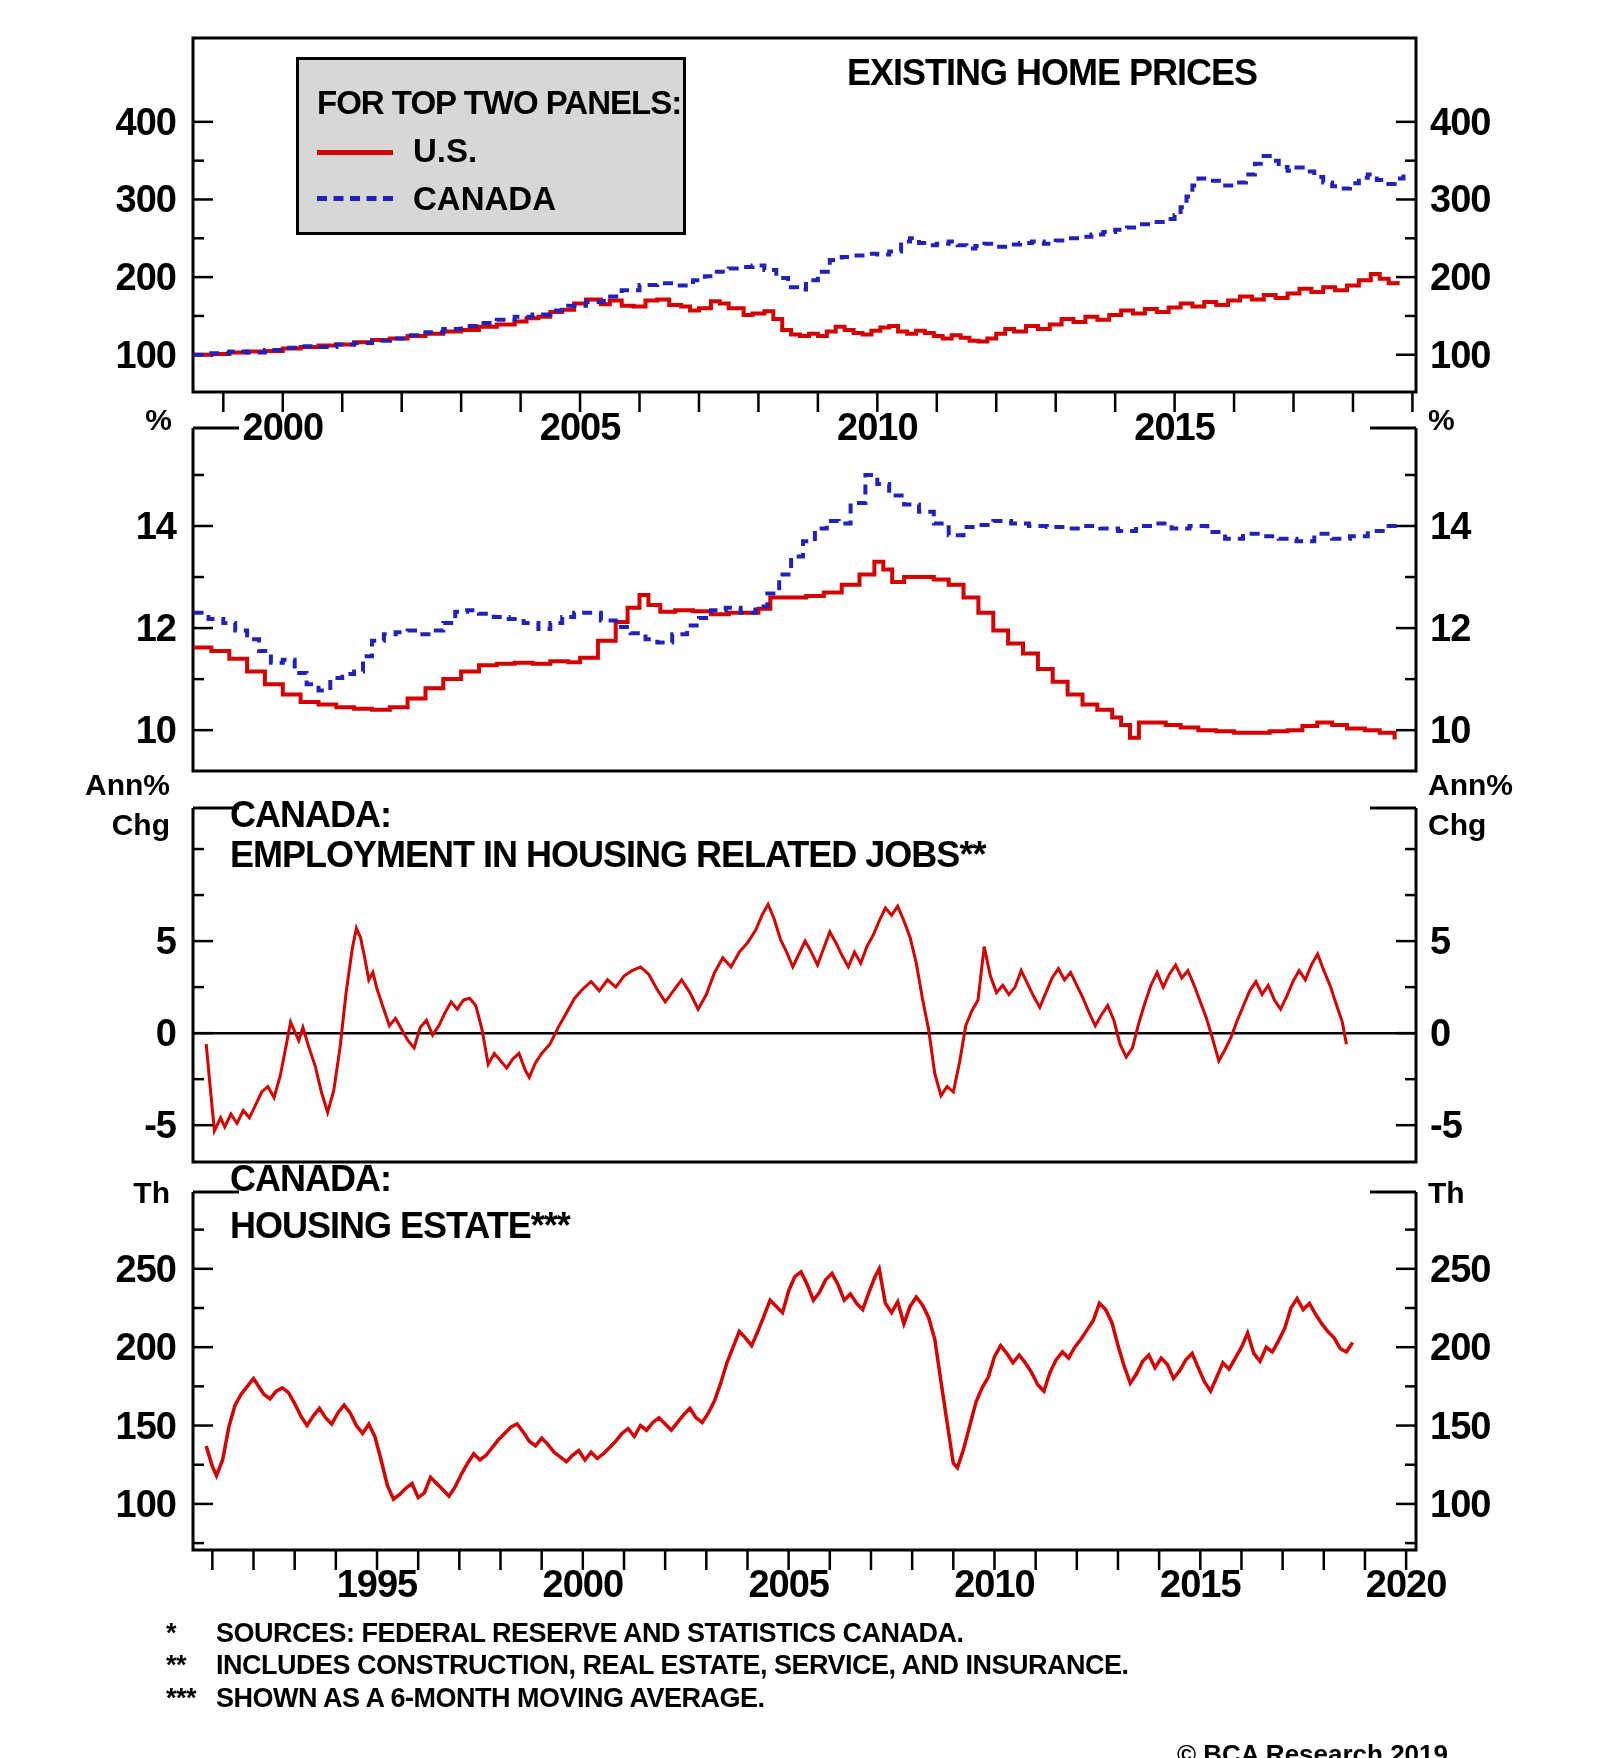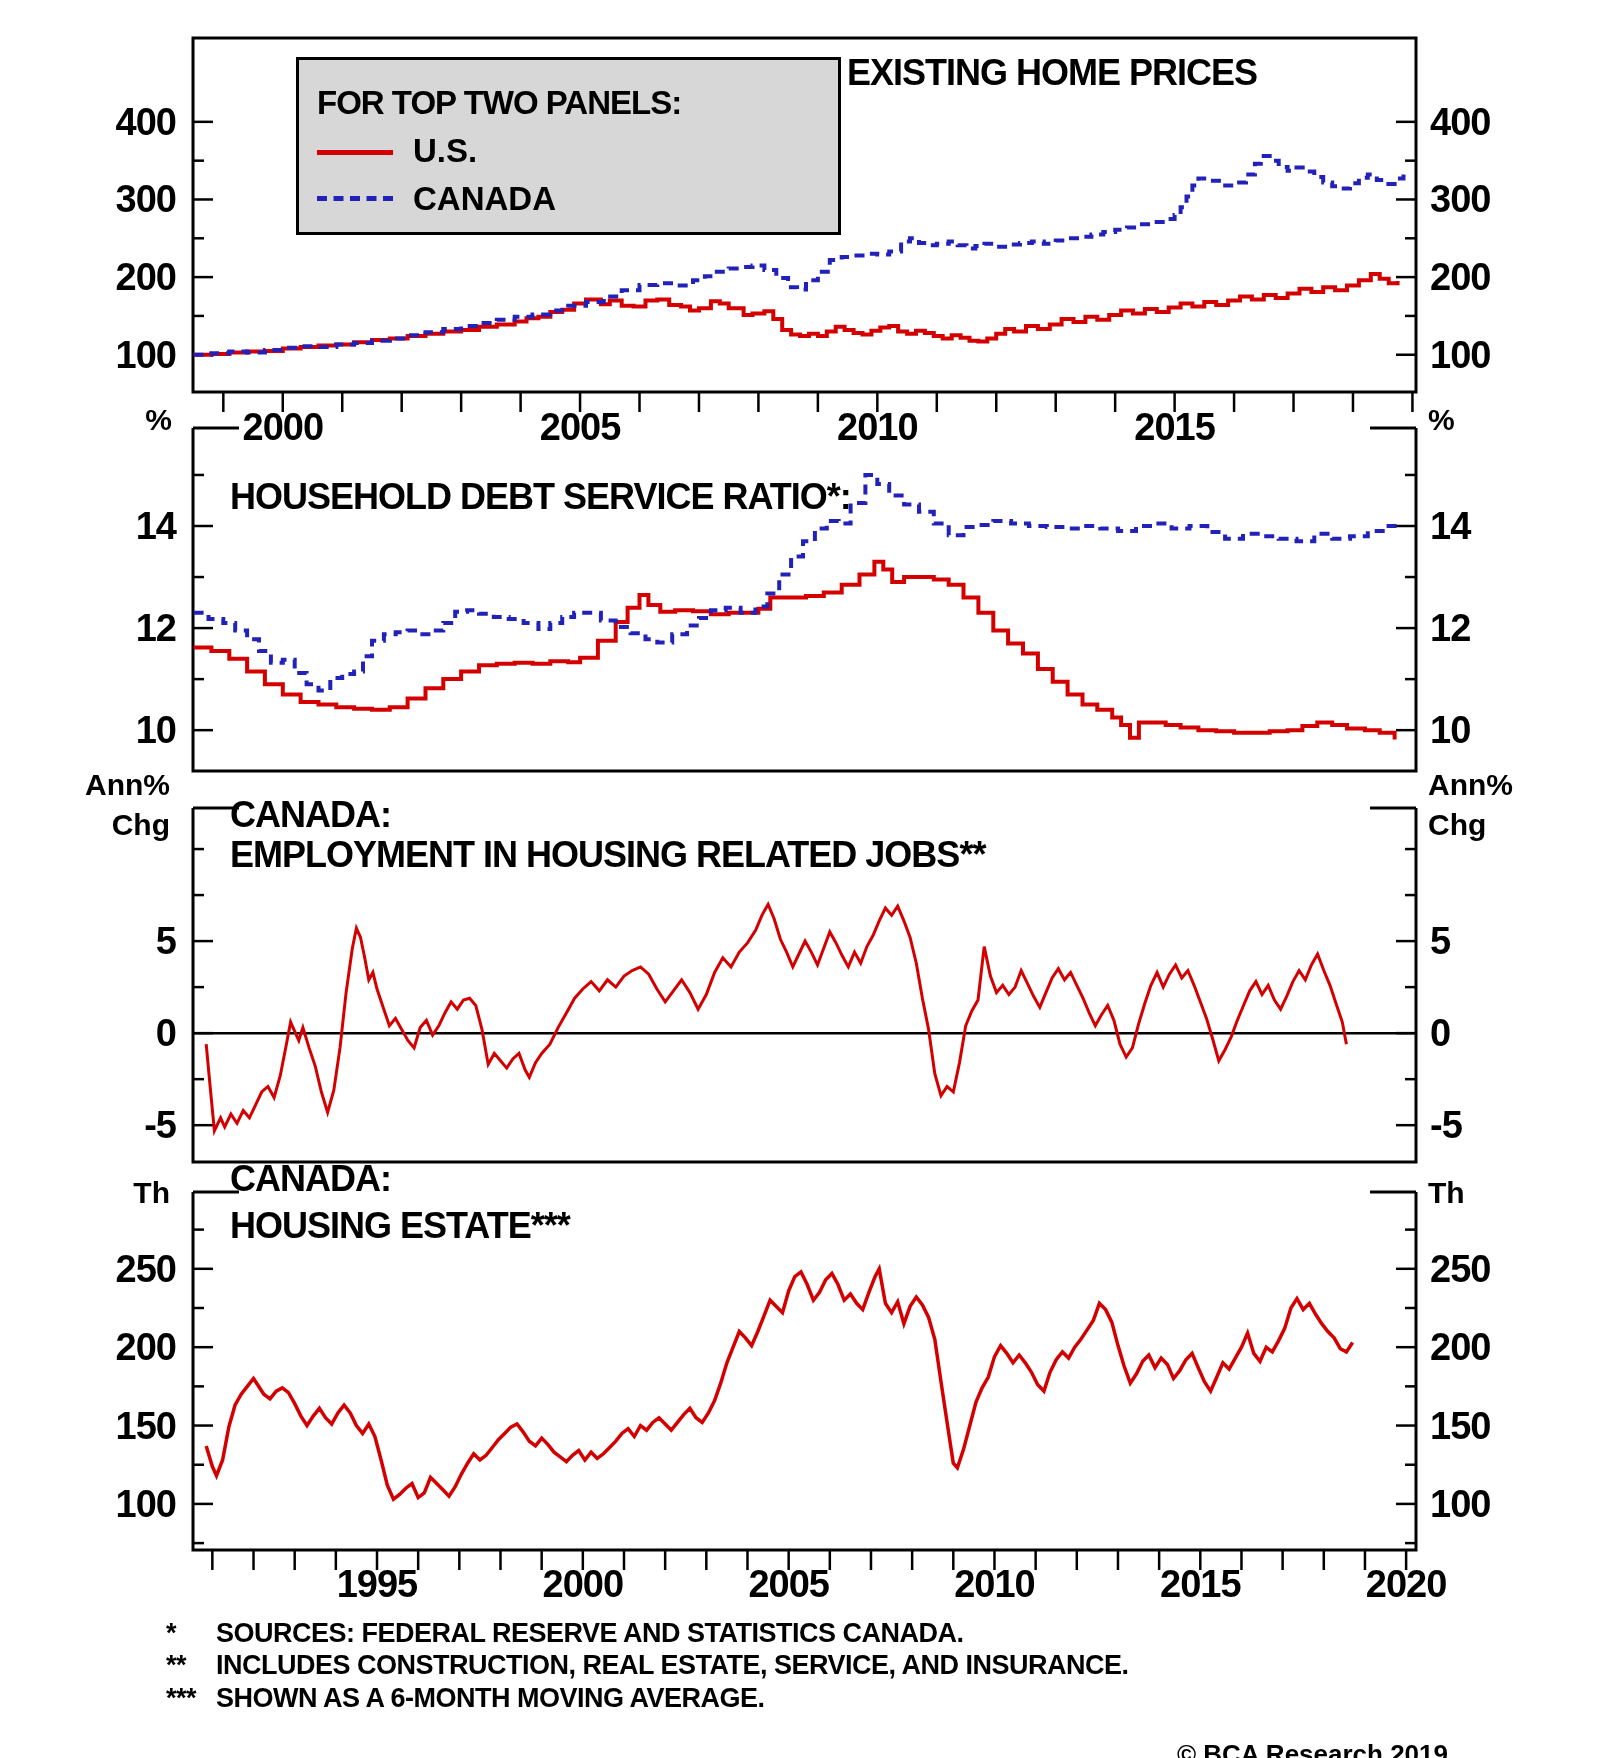--- a/index.html
+++ b/index.html
@@ -10,7 +10,7 @@
   .unit{position:absolute;font-weight:bold;font-size:30px;line-height:40px;white-space:nowrap;}
   .unit.right{text-align:left;}
   .unit.lft{text-align:right;}
-  #legend{position:absolute;left:296px;top:57px;width:545px;height:178px;background:#d7d7d7;
+  #legend{position:absolute;left:296px;top:57px;width:390px;height:178px;background:#d7d7d7;
           border:3px solid #000;box-sizing:border-box;}
   #legend .ltitle{position:absolute;left:18px;top:24px;font-weight:bold;font-size:33px;letter-spacing:-1px;white-space:nowrap;}
   .lrow{position:absolute;left:18px;height:40px;}

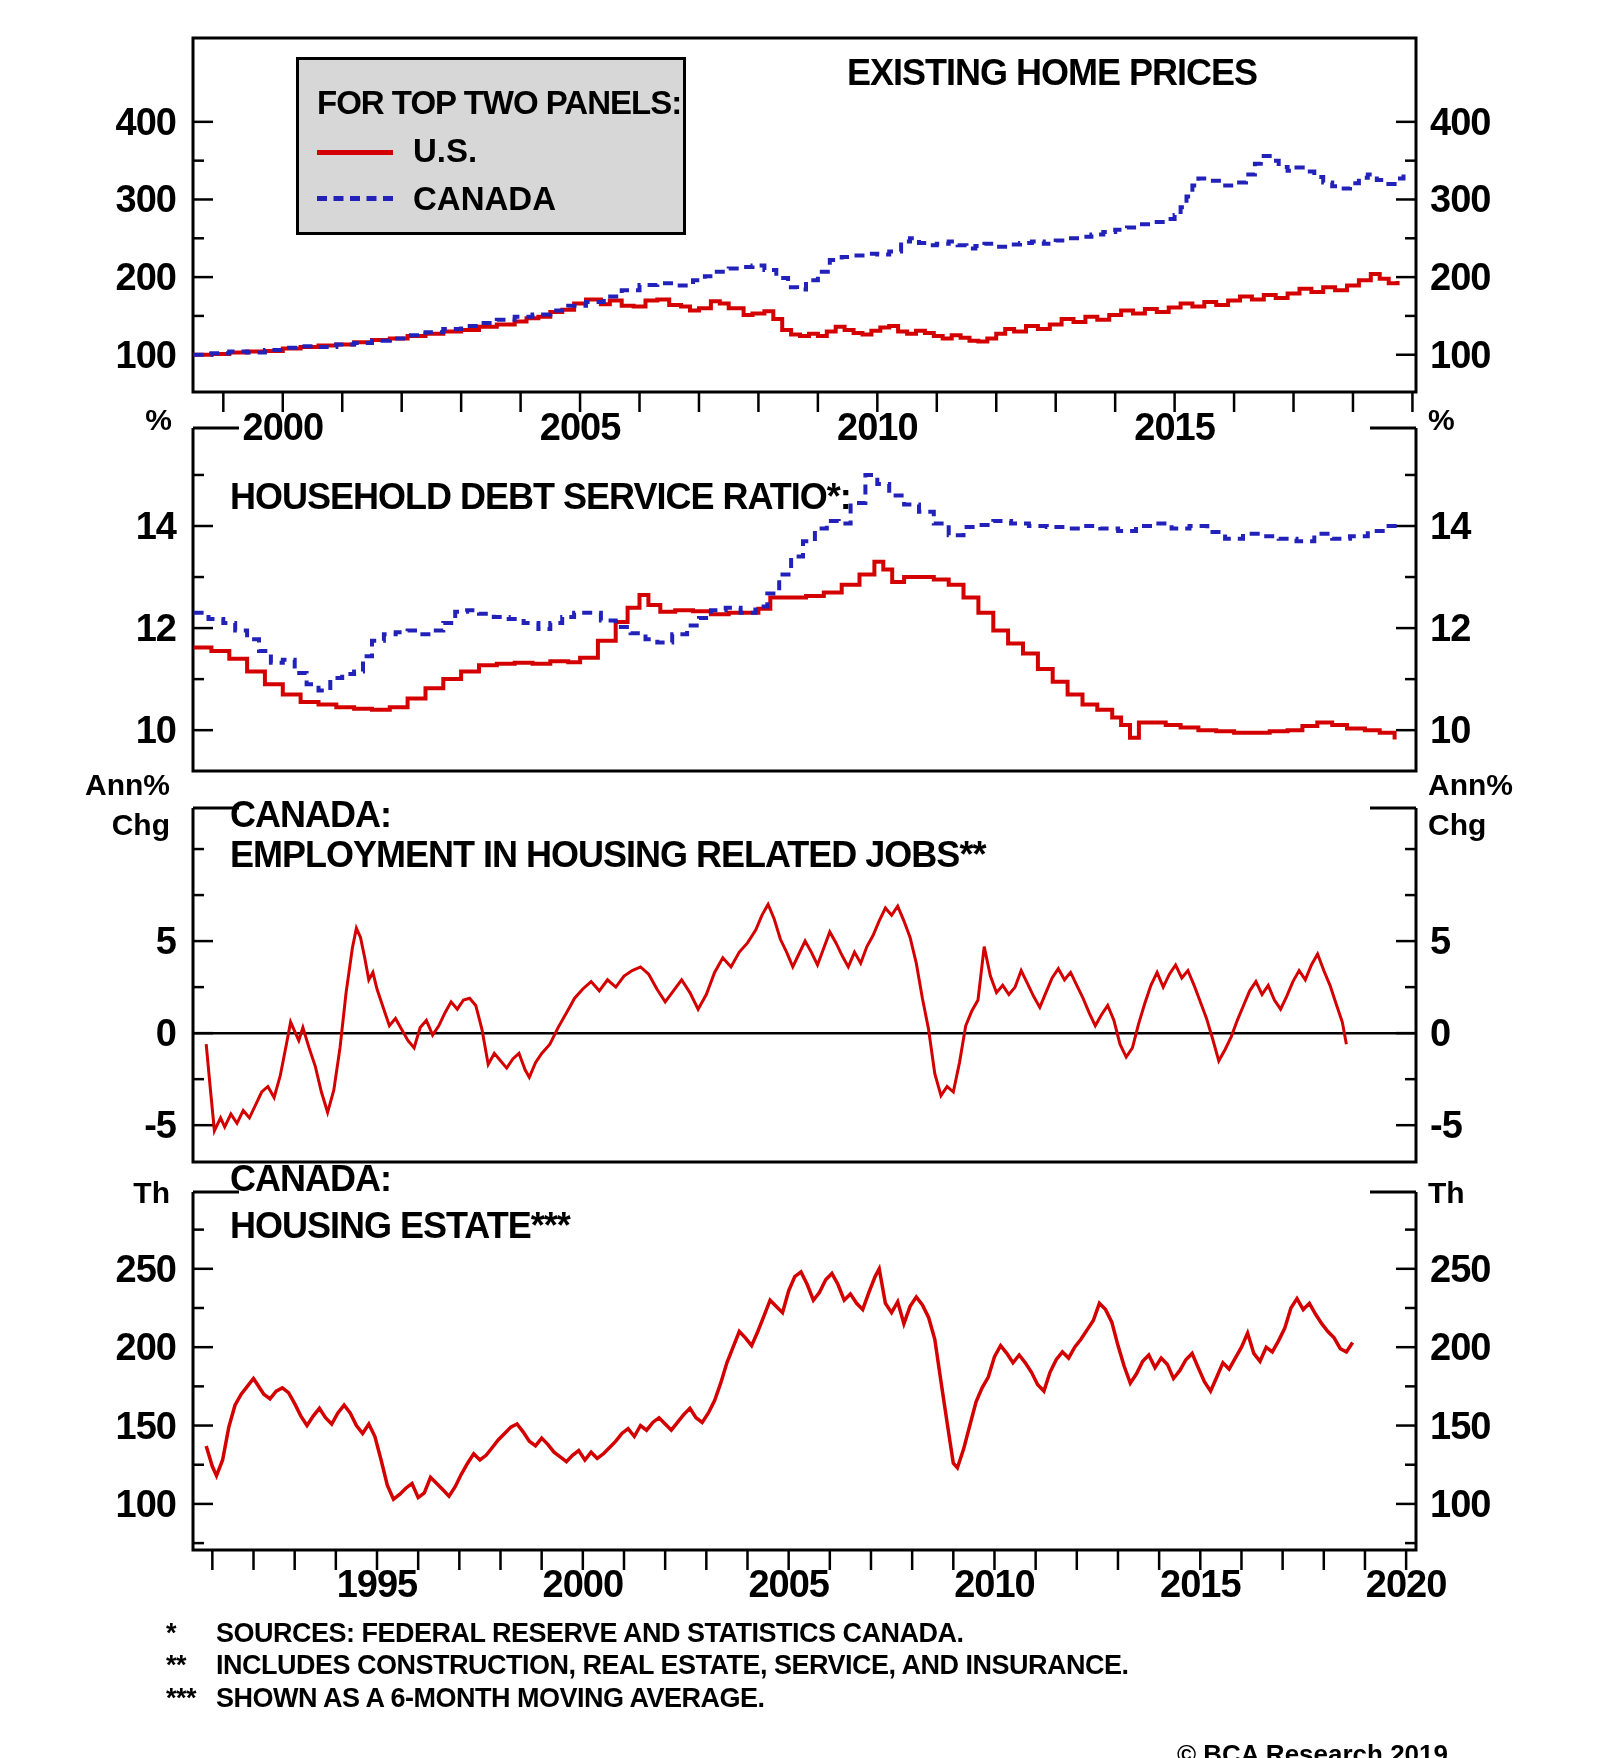--- a/index.html
+++ b/index.html
@@ -213,7 +213,6 @@
   <div class="unit lft" style="left:62px;top:400px;width:110px;">%</div>
   <div class="unit right" style="left:1428px;top:400px;">%</div>
 
-  <div class="ptitle" style="left:230px;top:476px;">HOUSEHOLD DEBT SERVICE RATIO*:</div>
 
   <div class="unit lft" style="left:40px;top:765px;width:130px;">
     <div>Ann%</div>

